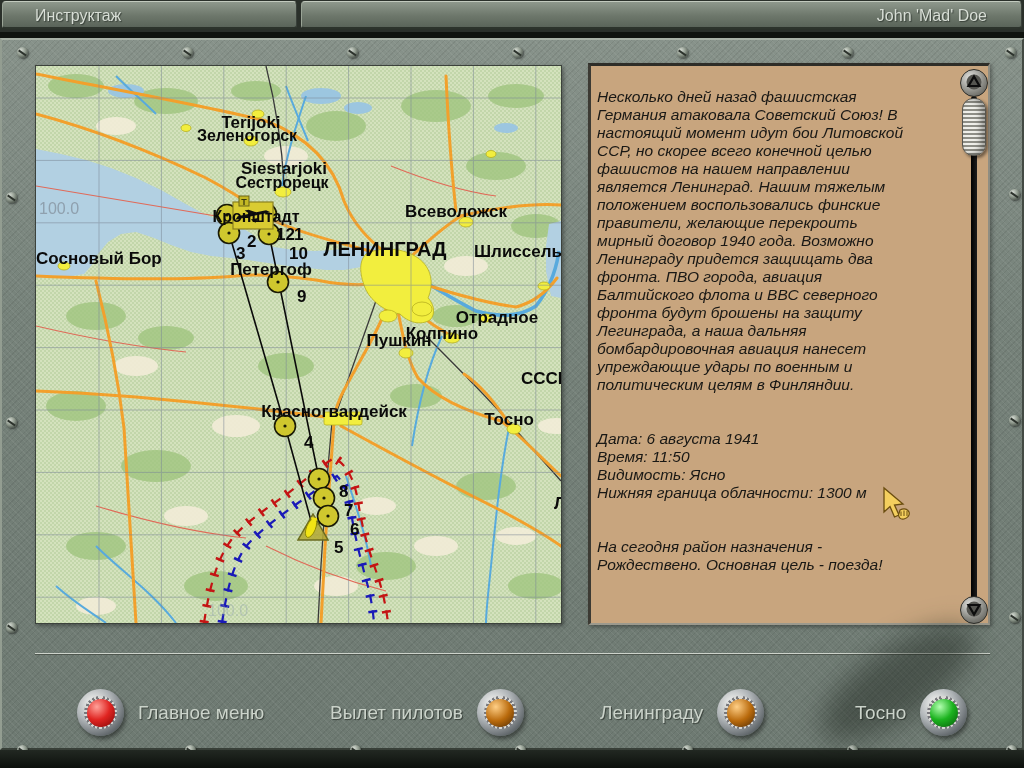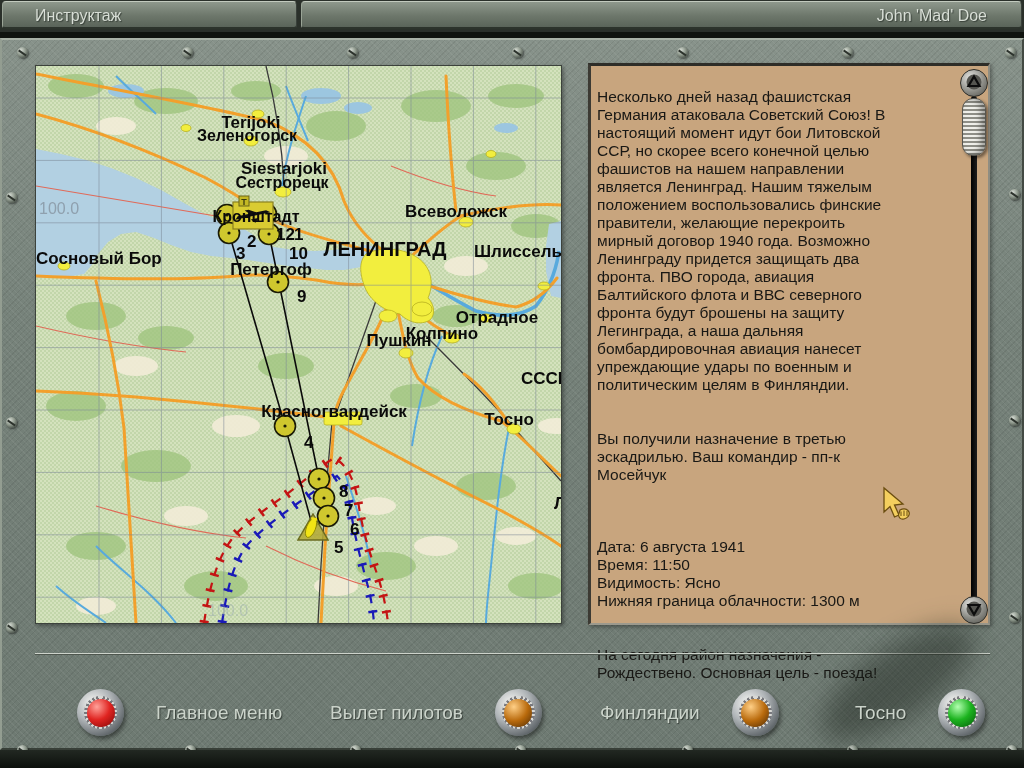--- a/index.html
+++ b/index.html
@@ -48,7 +48,7 @@
       border-right:2px solid #8f8d82;border-bottom:2px solid #9b998d;
       box-shadow:2px 2px 4px rgba(0,0,0,.35);}
   .brief-text{position:absolute;left:6px;top:4px;width:352px;color:#191815;
-      font-size:15.5px;line-height:18px;white-space:pre-line;}
+      font-size:15.5px;line-height:18px;white-space:pre-line;font-style:italic;}
   .brief-text p{margin:0 0 18px 0;}
   .brief-text p.gap2{margin-bottom:36px;}
   .brief-text p:last-child{margin-bottom:16px;}

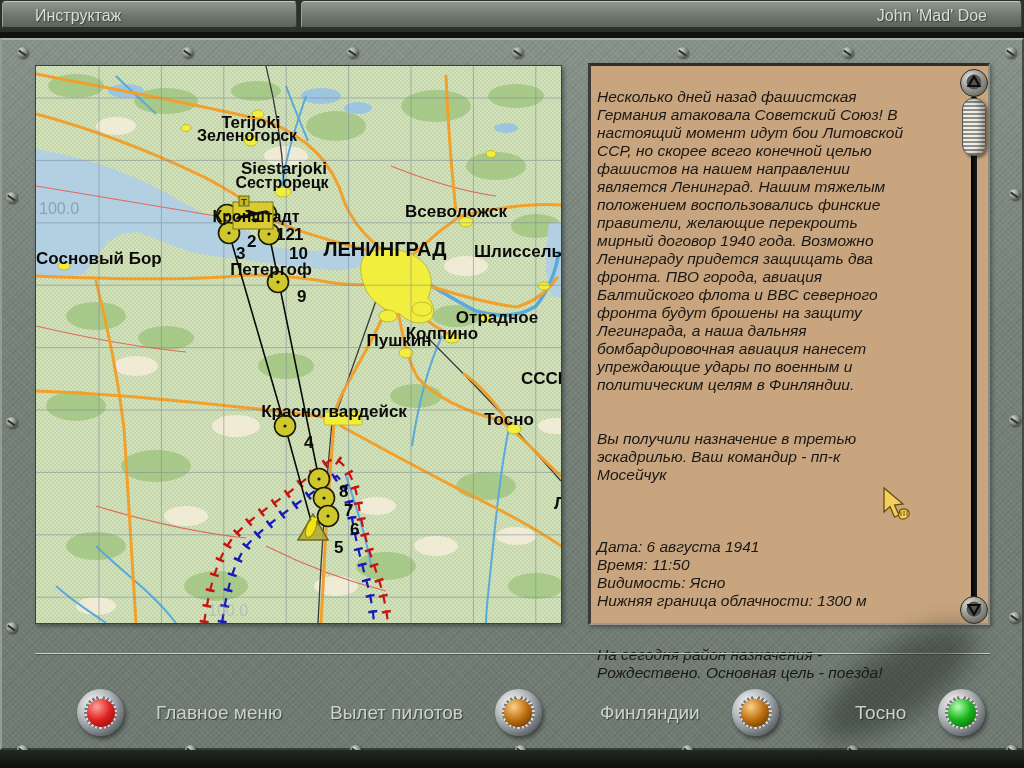--- a/index.html
+++ b/index.html
@@ -375,9 +375,6 @@
 бомбардировочная авиация нанесет
 упреждающие удары по военным и
 политическим целям в Финляндии.</p>
-    <p class="gap2">Вы получили назначение в третью
-эскадрилью. Ваш командир - пп-к
-Мосейчук</p>
     <p>Дата: 6 августа 1941
 Время: 11:50
 Видимость: Ясно

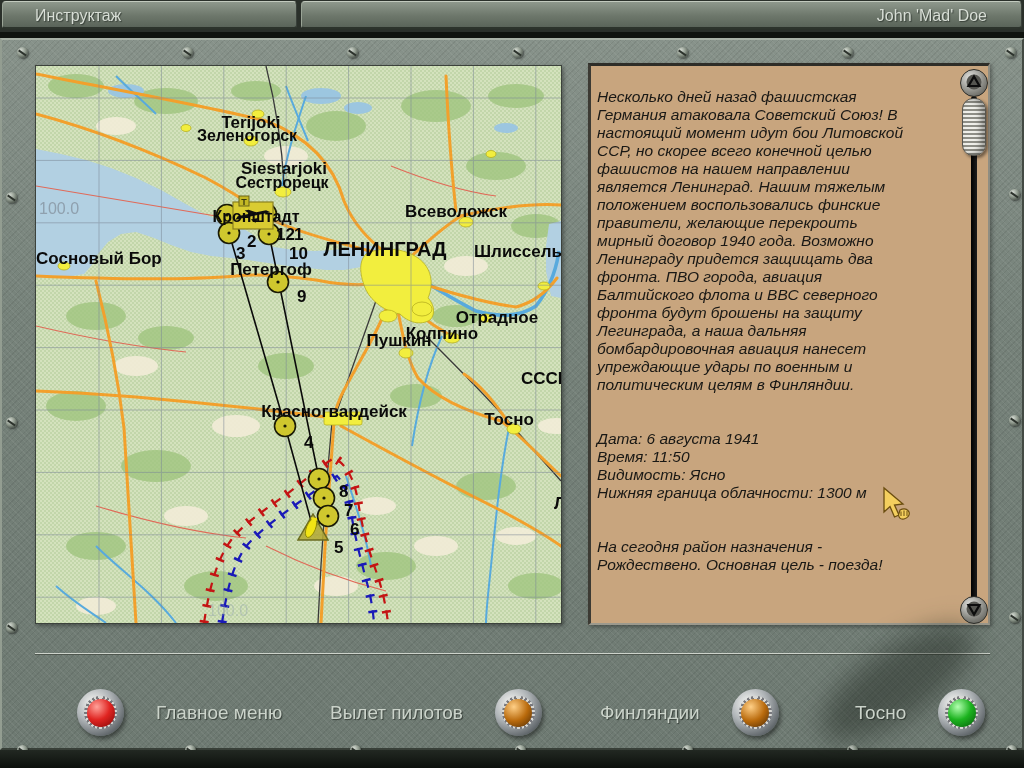--- a/index.html
+++ b/index.html
@@ -68,7 +68,7 @@
   
   .separator{position:absolute;left:35px;top:653px;width:955px;height:0;
       border-top:1px solid #cdd3cb;border-bottom:1px solid #4e564e;}
-  .btn-group{position:absolute;top:689px;display:flex;align-items:center;gap:32px;}
+  .btn-group{position:absolute;top:689px;display:flex;align-items:center;gap:14px;}
   .btn-label{color:#cbd3ca;font-size:19px;text-shadow:1px 1px 1px rgba(20,25,20,.6);cursor:default;}
   .led{width:47px;height:47px;border-radius:50%;position:relative;
       background:radial-gradient(circle at 35% 32%,#fbfbf8,#aeb3b6 42%,#62686c 75%,#3e4447);

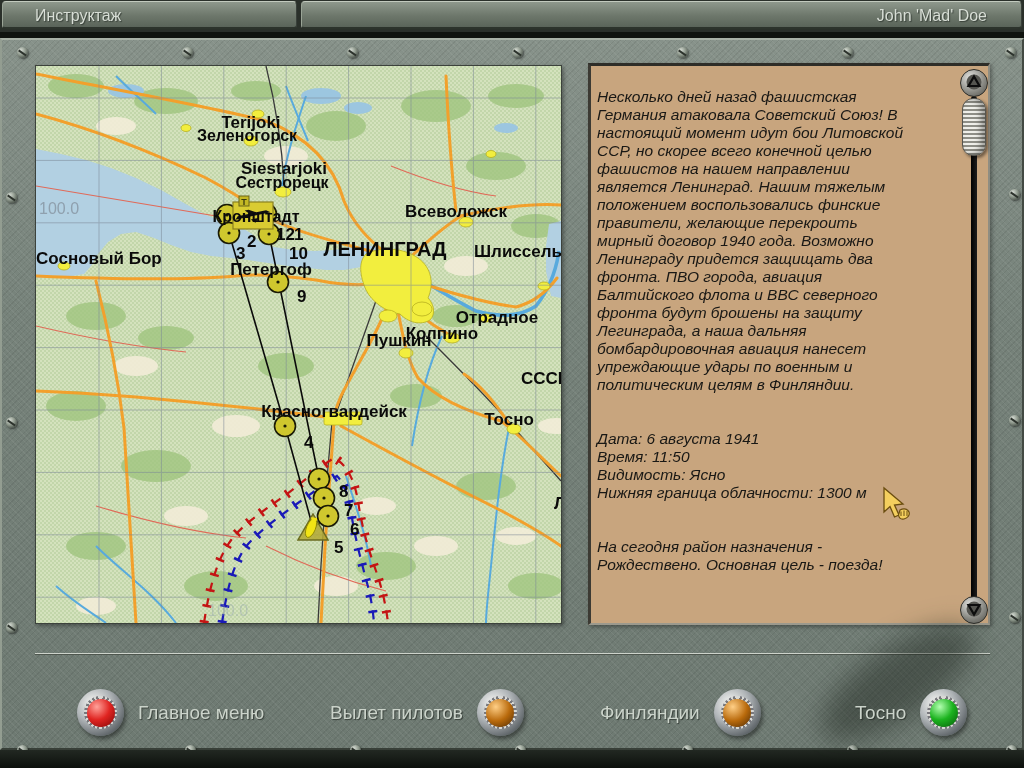--- a/index.html
+++ b/index.html
@@ -414,7 +414,7 @@
     </div>
 </div>
 <div class="btn-group" style="left:600px;">
-  <span class="btn-label">Финляндии</span>
+  <span class="btn-label">Ленинграду</span>
   <div class="led led-amber">
       <div class="led-core"></div>
     </div>

